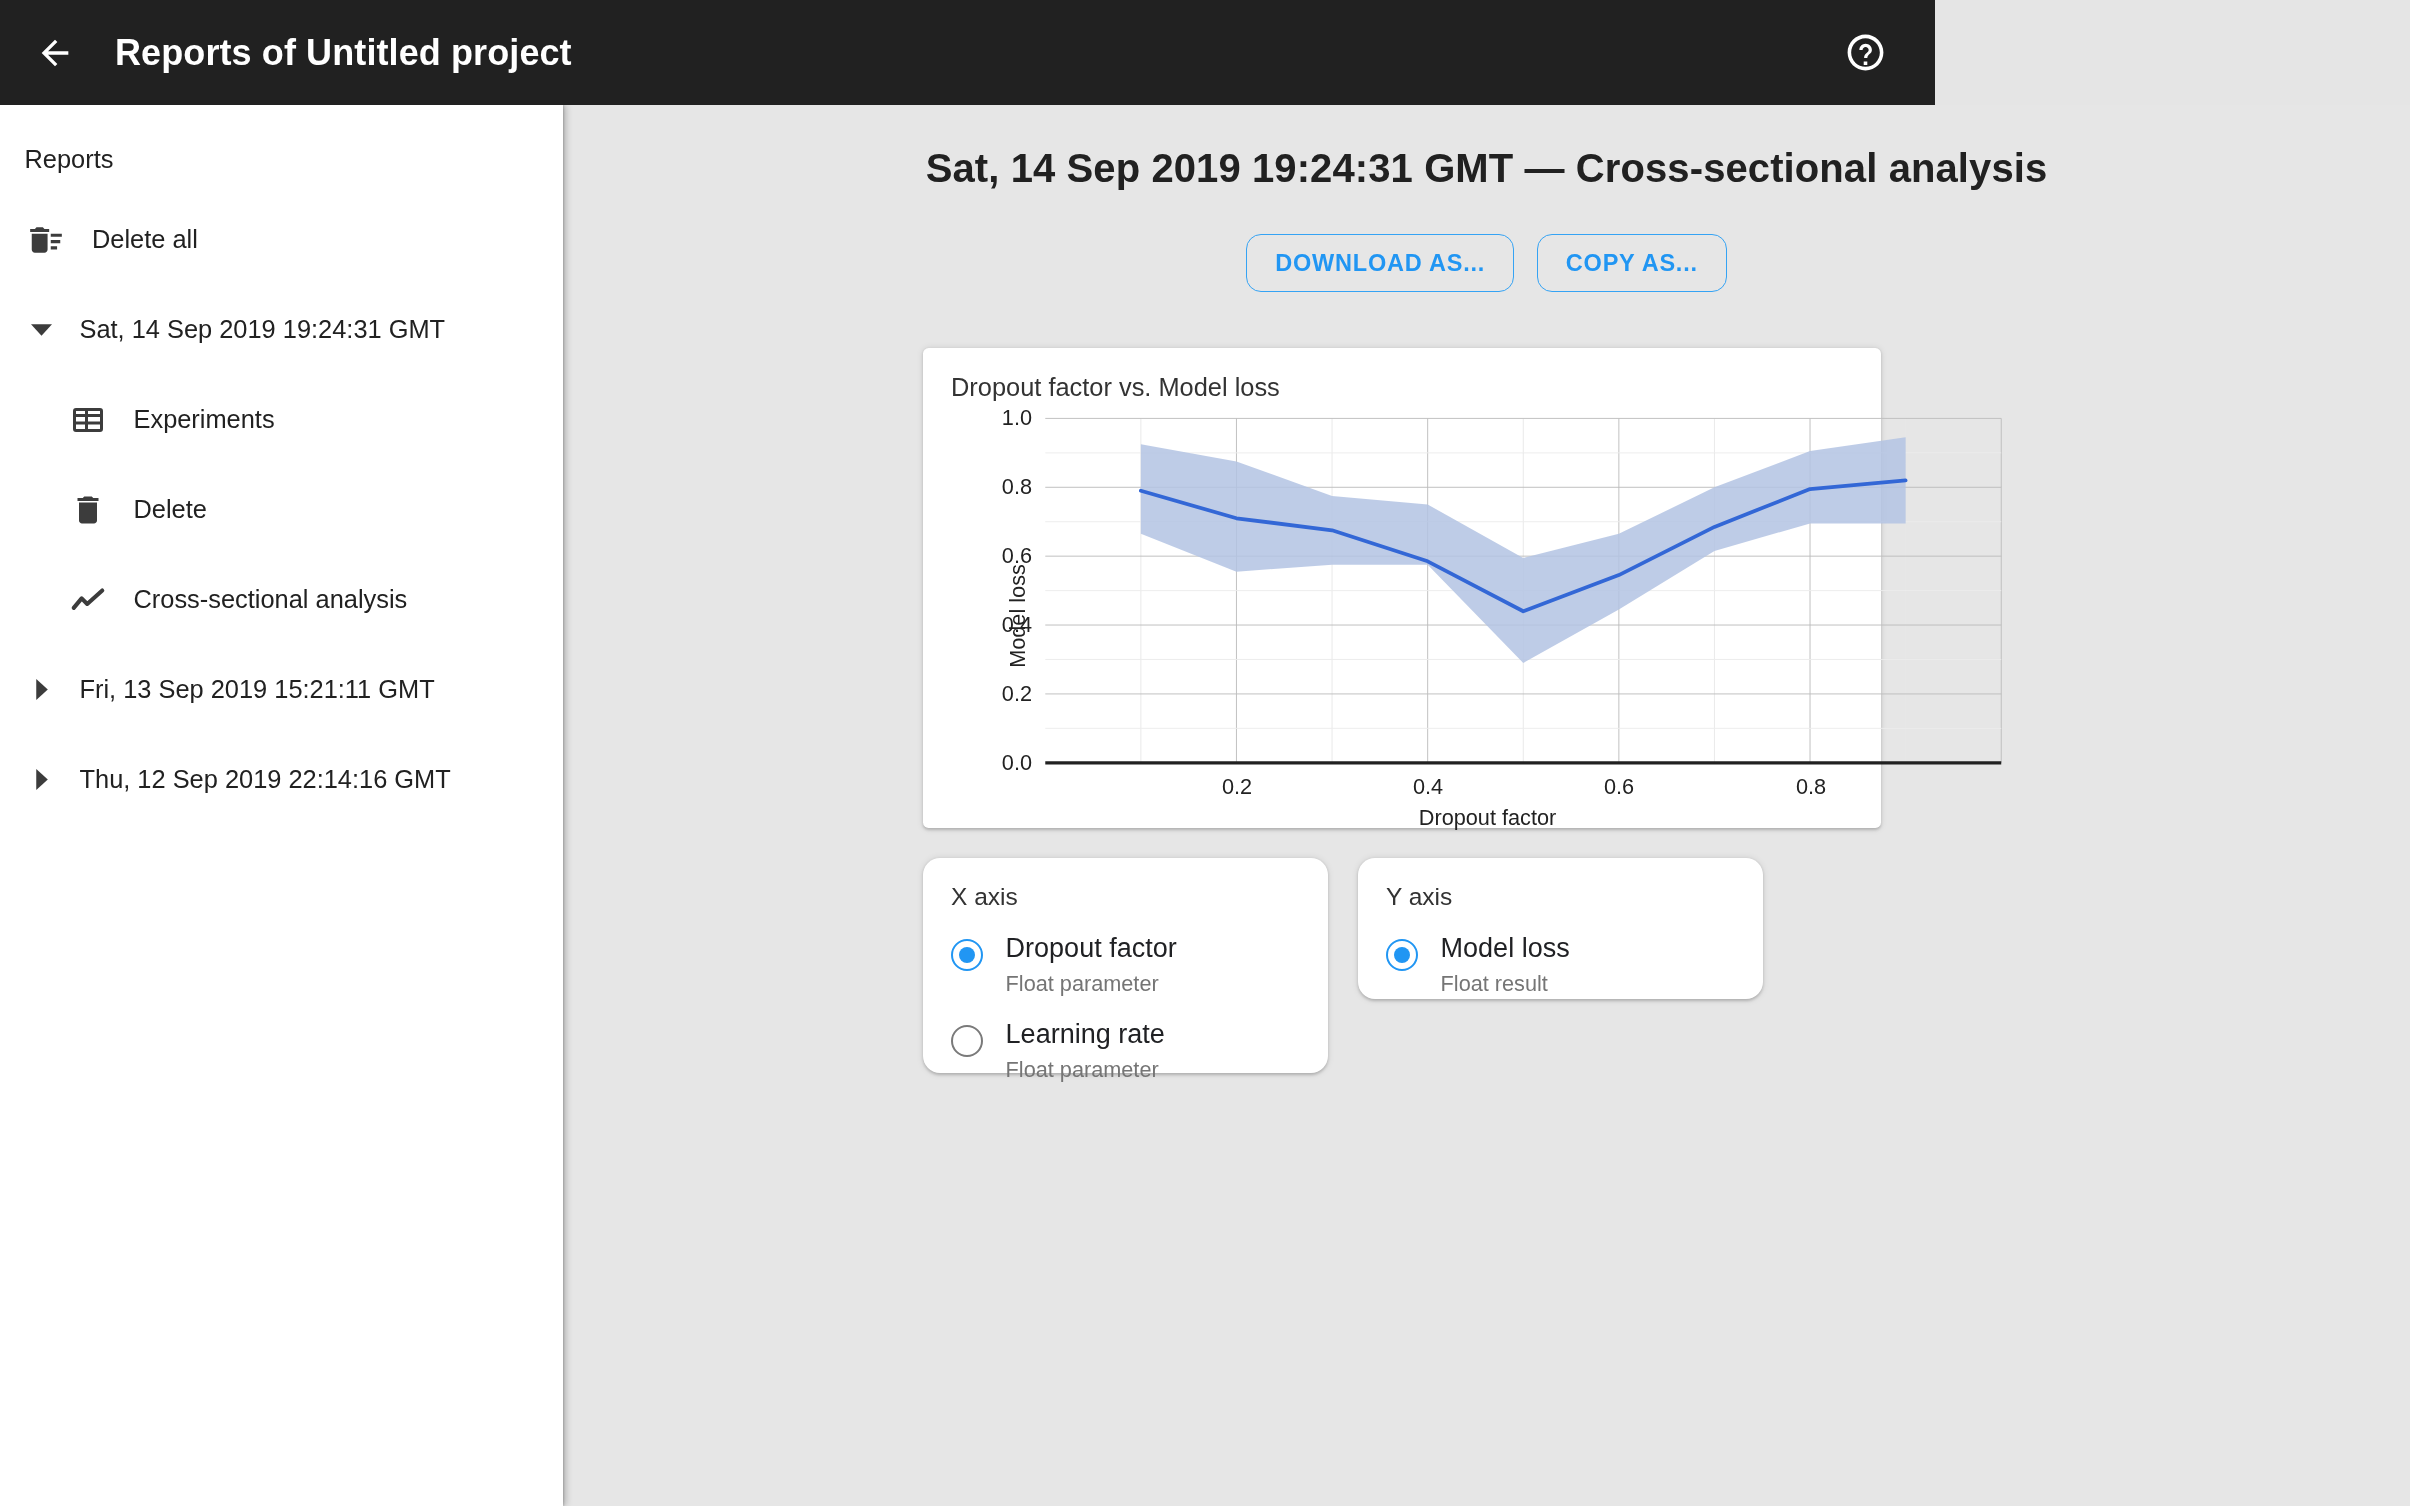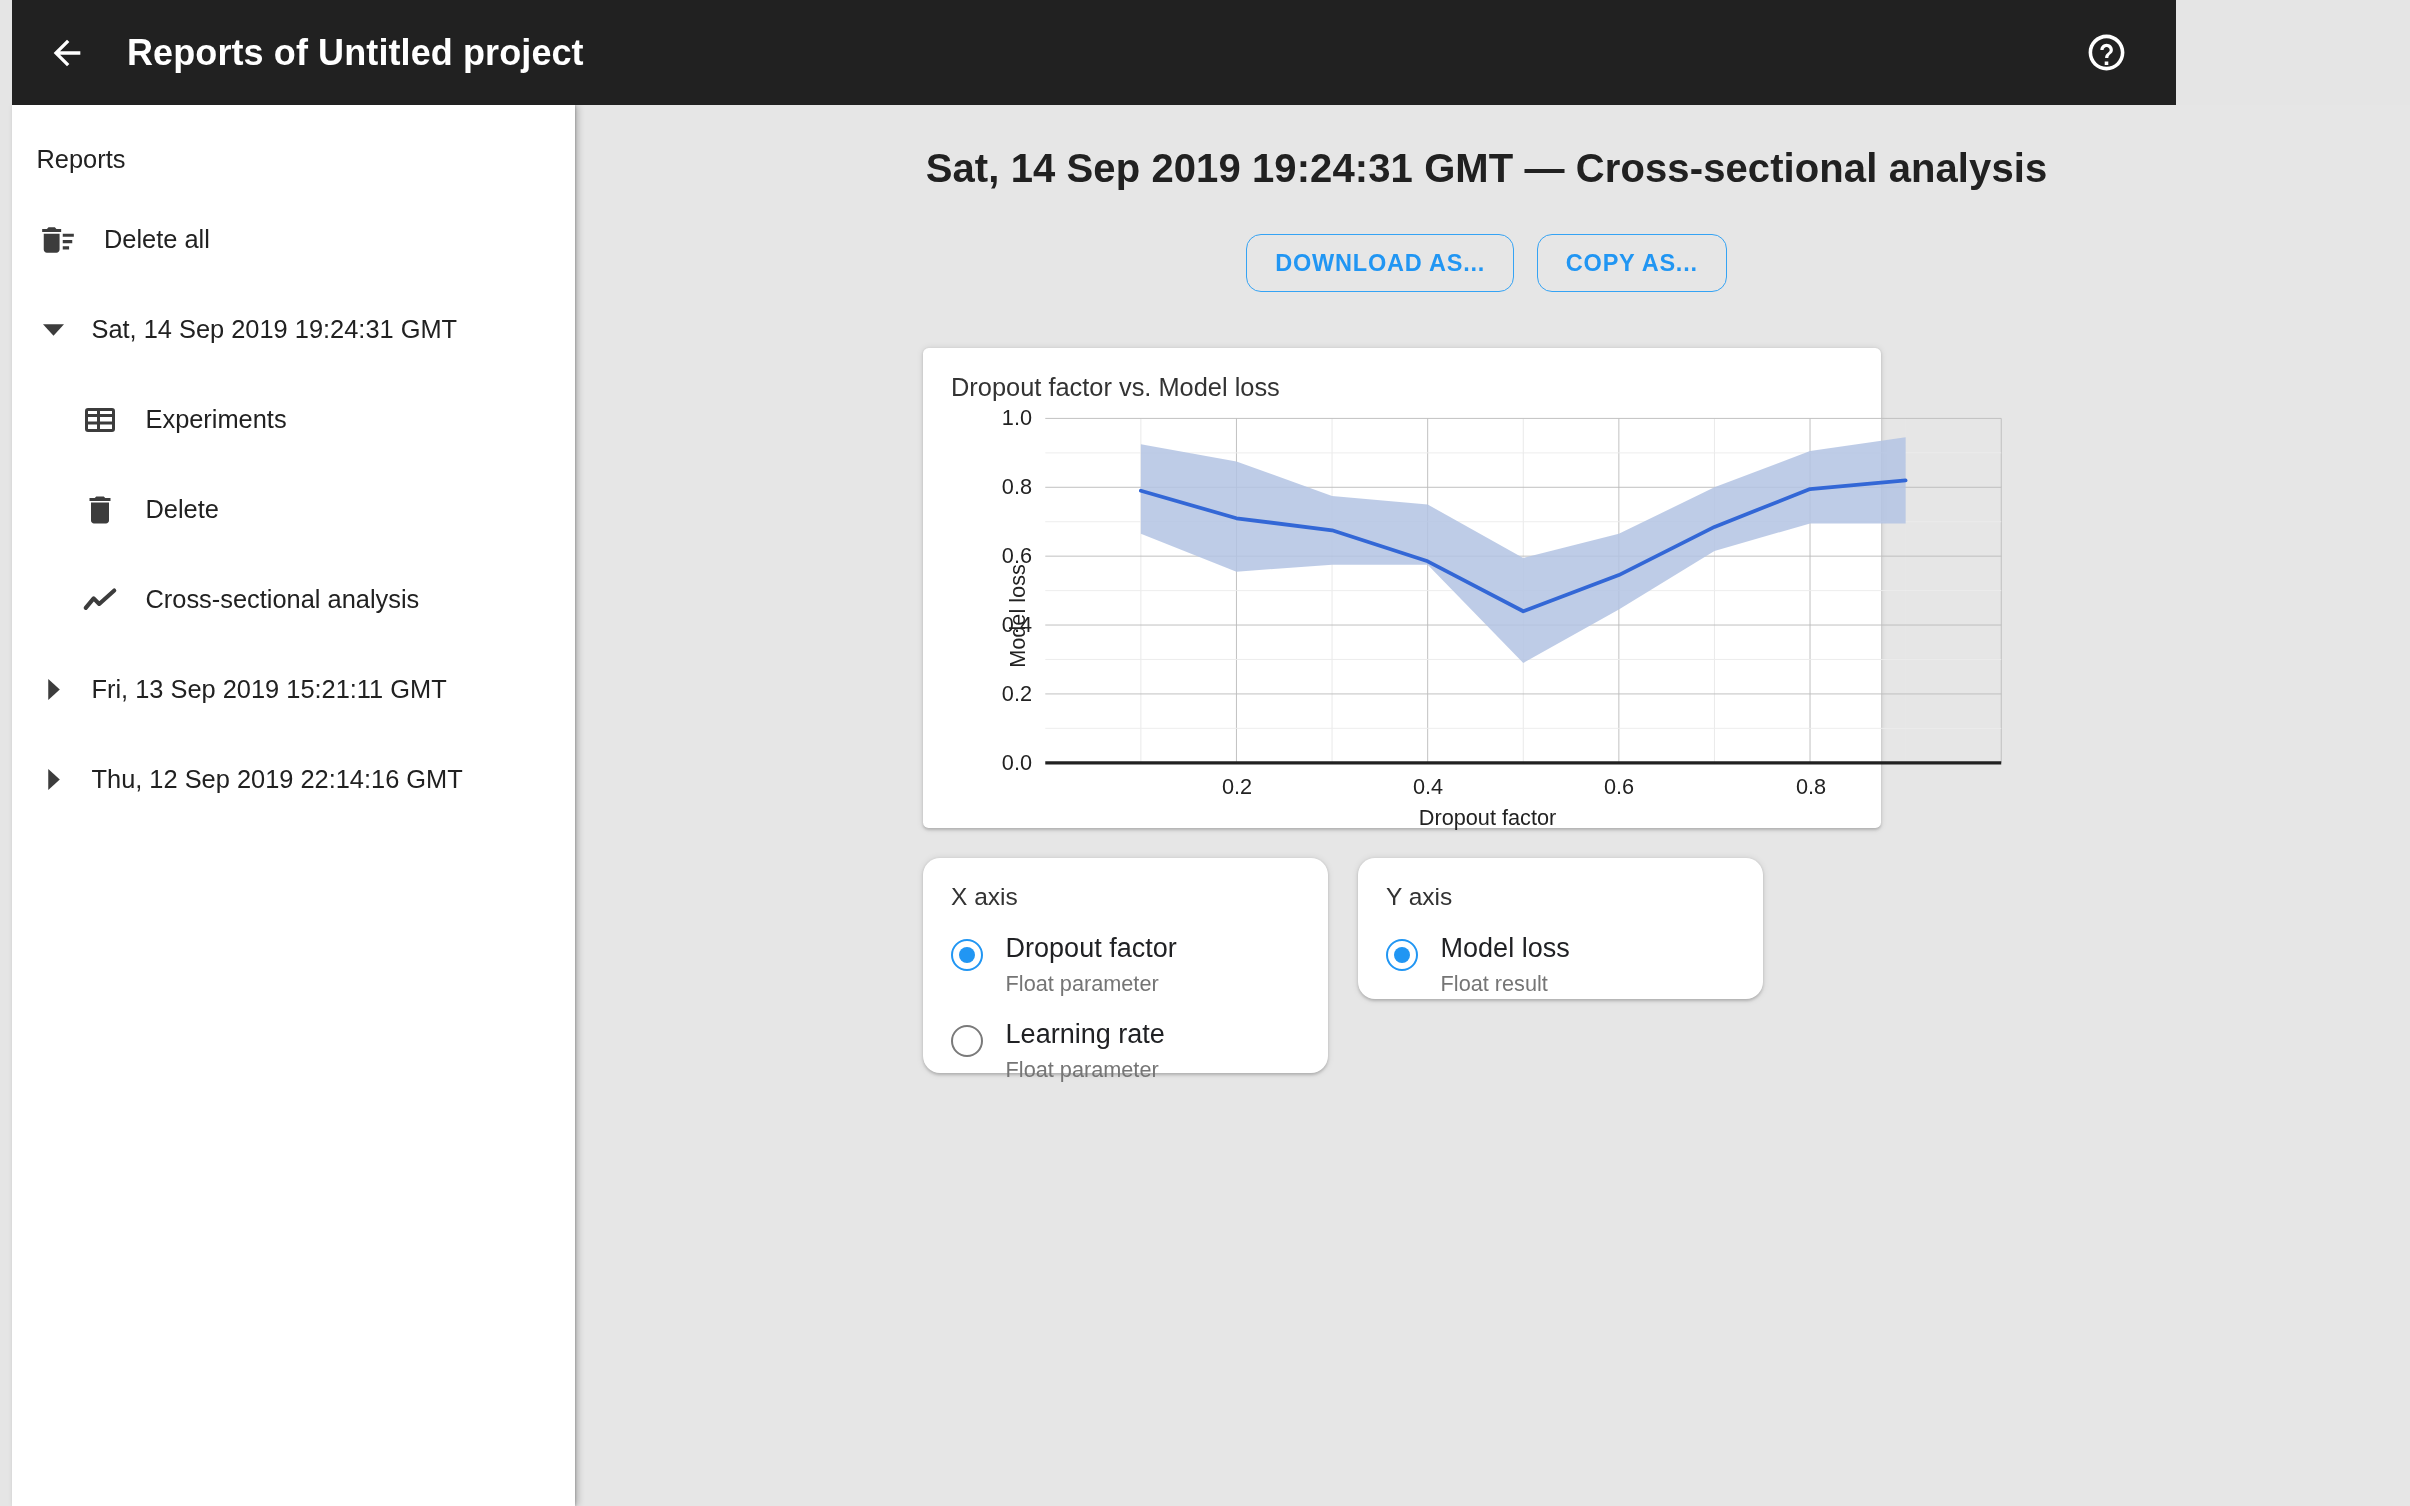--- a/index.html
+++ b/index.html
@@ -13,8 +13,8 @@
 
   
   .appbar {
-    position: absolute; top: 0; left: 12px;
-    width: 2164px; height: 105px;
+    position: absolute; top: 0; left: 0;
+    width: 1935px; height: 105px;
     background: #212121;
     display: flex; align-items: center;
     z-index: 30;

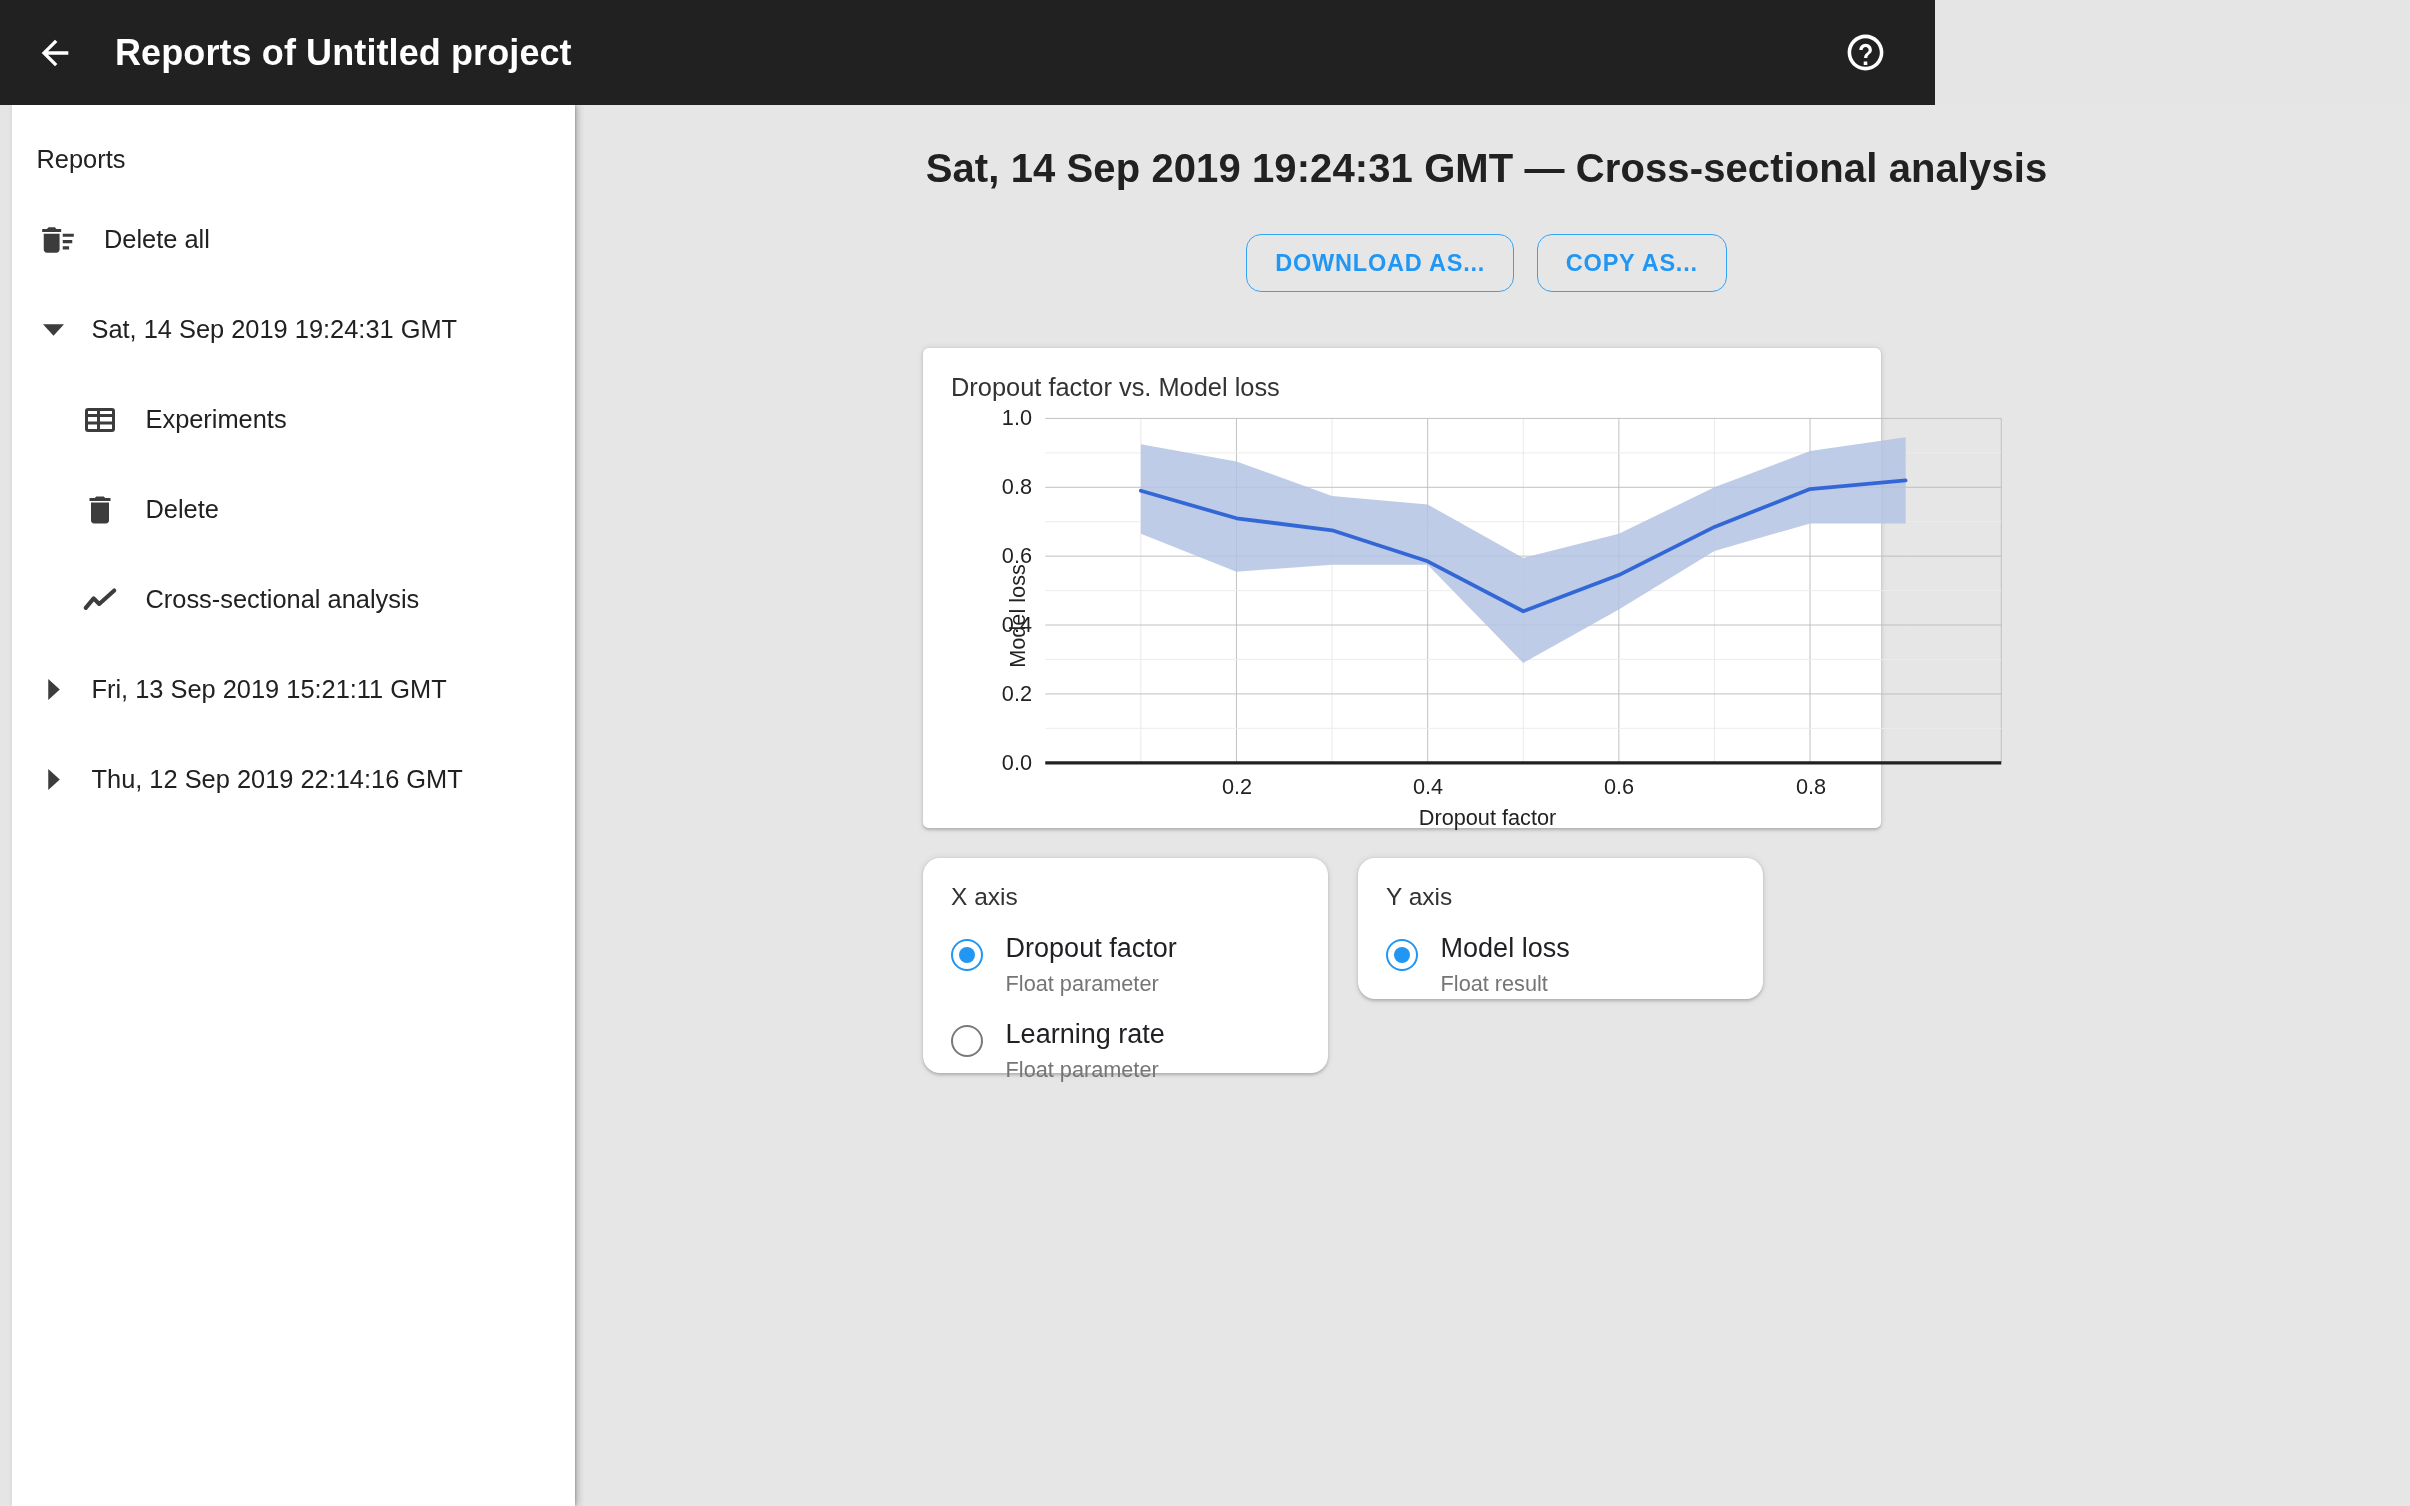--- a/index.html
+++ b/index.html
@@ -41,7 +41,7 @@
 
   
   .sidebar {
-    position: absolute; top: 105px; left: 12px;
+    position: absolute; top: 105px; left: 0;
     width: 563px; height: 1401px;
     background: #ffffff;
     z-index: 20;

